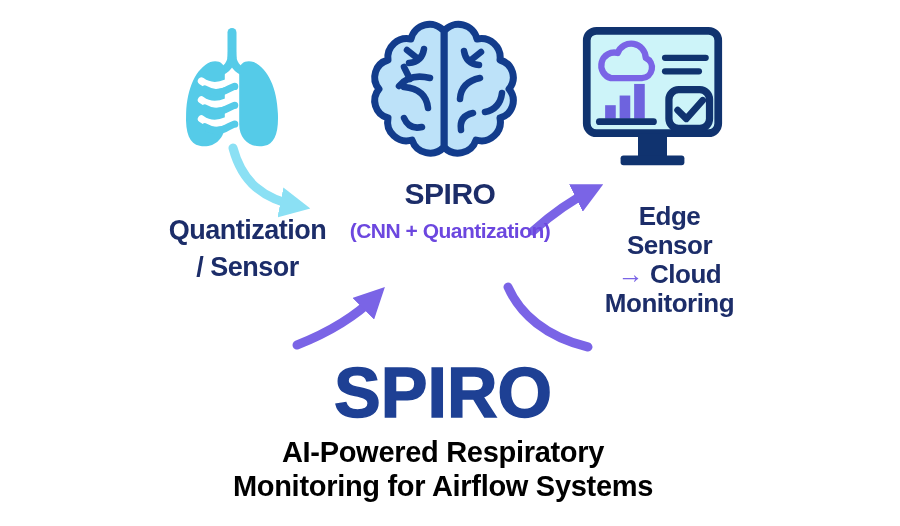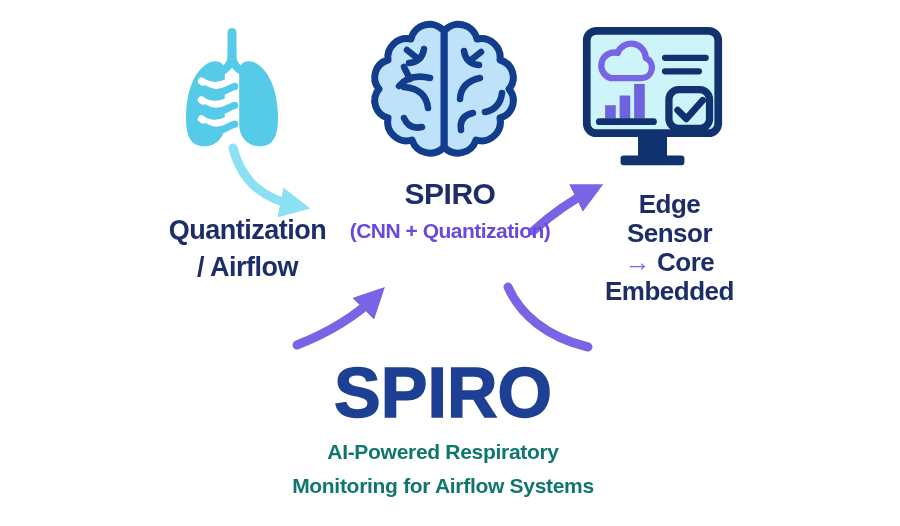--- a/index.html
+++ b/index.html
@@ -18,7 +18,7 @@
   .core-label{left:345px;top:176px;width:210px;}
   .core-name{font-size:30px;line-height:35px;letter-spacing:-0.5px;}
   .core-detail{margin-top:8px;font-size:21px;letter-spacing:-0.5px;color:#6c47df;}
-  .output-label{left:572px;top:190px;width:195px;font-size:26px;line-height:29px;letter-spacing:-0.5px;}
+  .output-label{left:572px;top:202px;width:195px;font-size:26px;line-height:29px;letter-spacing:-0.5px;}
   .arrow-glyph{color:#7a64e6;}
 
   .big-title{

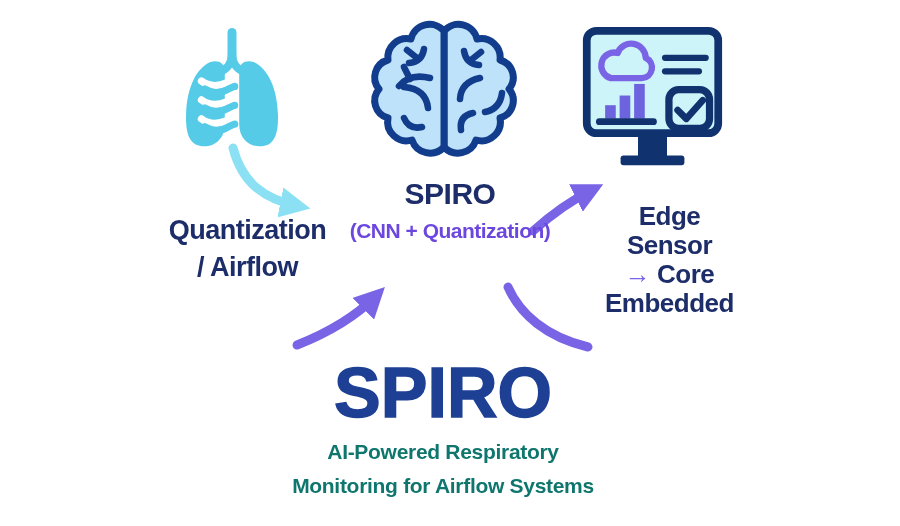--- a/index.html
+++ b/index.html
@@ -113,7 +113,7 @@
 
   <div class="node-label sensor-label">
     <div>Quantization</div>
-    <div>/ Airflow</div>
+    <div>/ Sensor</div>
   </div>
 
   <div class="node-label core-label">

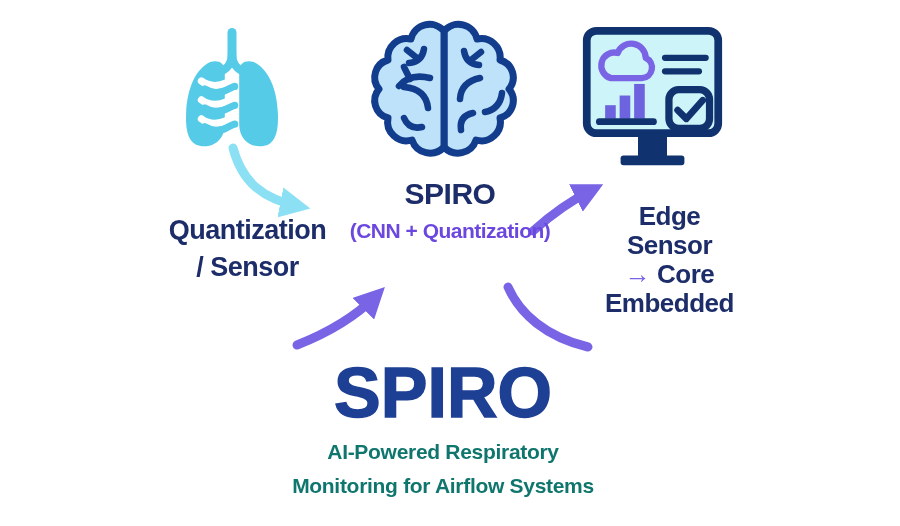--- a/index.html
+++ b/index.html
@@ -126,7 +126,7 @@
   <div class="node-label output-label">
     <div>Edge</div>
     <div>Sensor</div>
-    <div><span class="arrow-glyph">→</span> <span>Core</span></div>
+    <div><span class="arrow-glyph">→</span> <span>Cloud</span></div>
     <div>Embedded</div>
   </div>
 

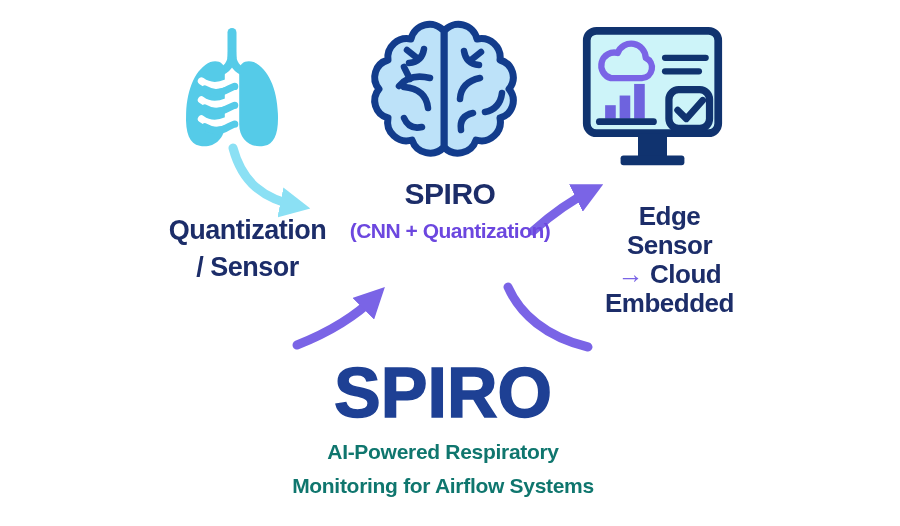--- a/index.html
+++ b/index.html
@@ -127,7 +127,7 @@
     <div>Edge</div>
     <div>Sensor</div>
     <div><span class="arrow-glyph">→</span> <span>Cloud</span></div>
-    <div>Embedded</div>
+    <div>Monitoring</div>
   </div>
 
   <div class="big-title">SPIRO</div>

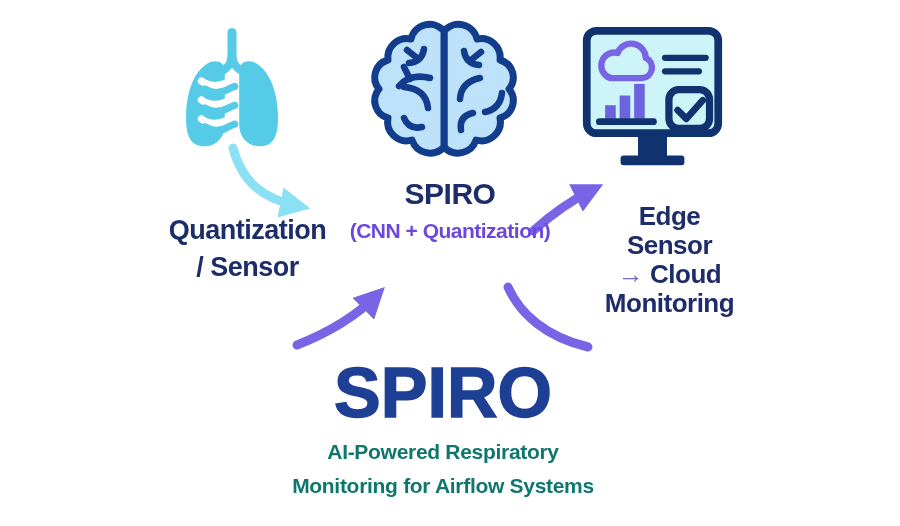--- a/index.html
+++ b/index.html
@@ -28,7 +28,7 @@
   }
   .subtitle{
     position:absolute;left:0;top:435px;width:886px;text-align:center;
-    font-size:21px;line-height:34px;font-weight:700;color:#0f766e;letter-spacing:-0.3px;
+    font-size:29px;line-height:34px;font-weight:700;color:#000000;letter-spacing:-0.3px;
   }
 </style>
 </head>

